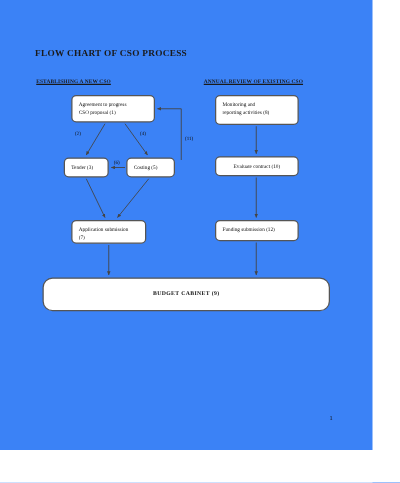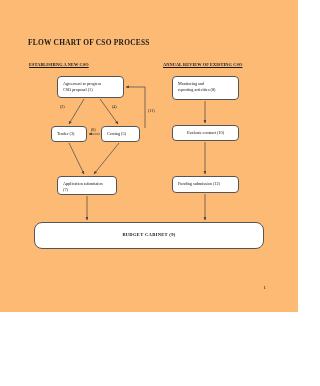--- a/index.html
+++ b/index.html
@@ -20,8 +20,8 @@
     position: absolute;
     left: 0; top: 0;
     width: 298px;
-    height: 312px;
-    background: #fdba74;
+    height: 360px;
+    background: #3b82f6;
   }
   .doc-title {
     position: absolute;

